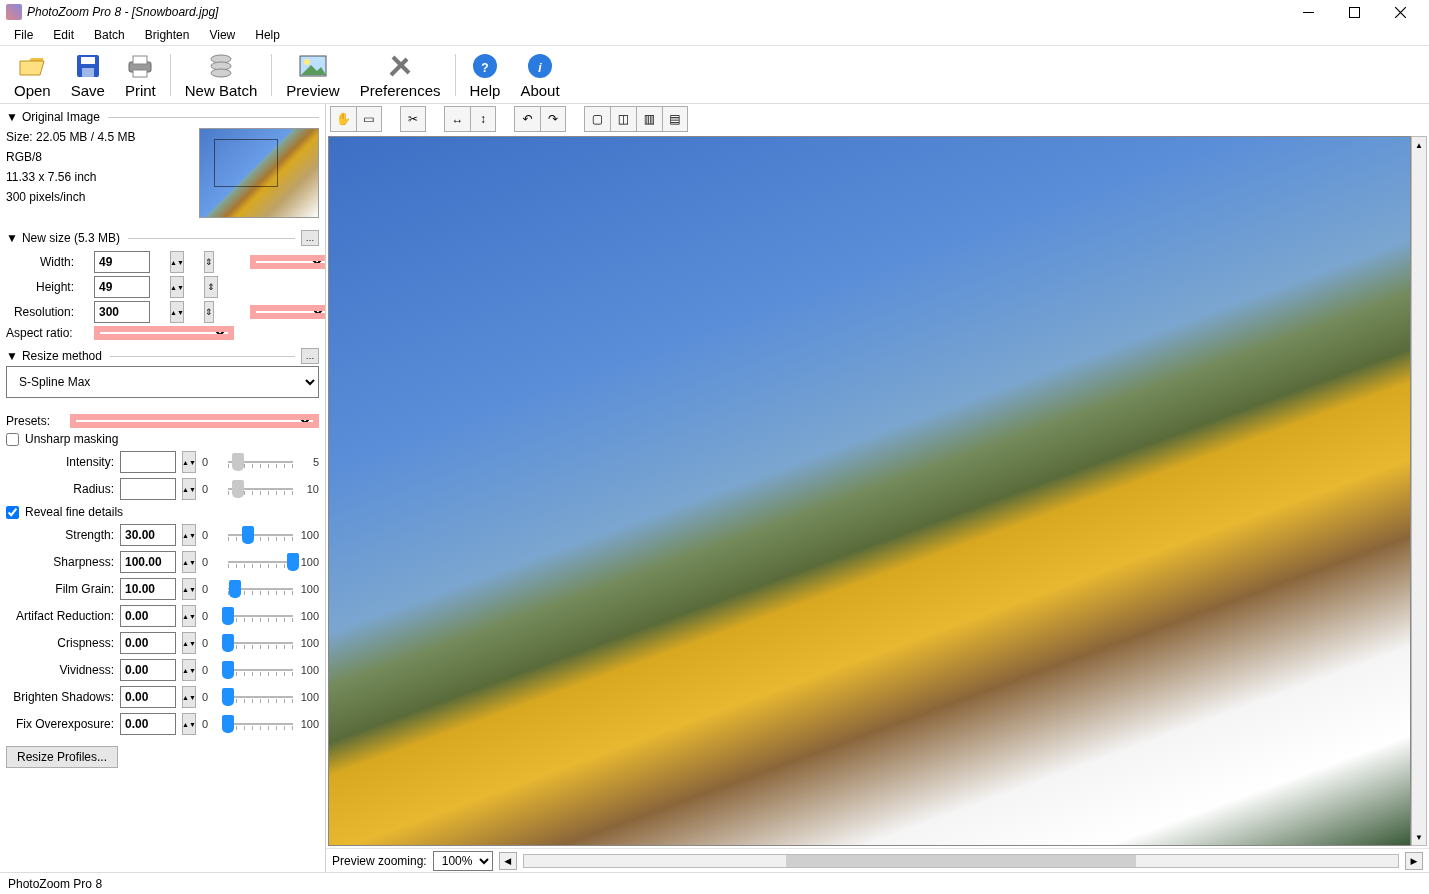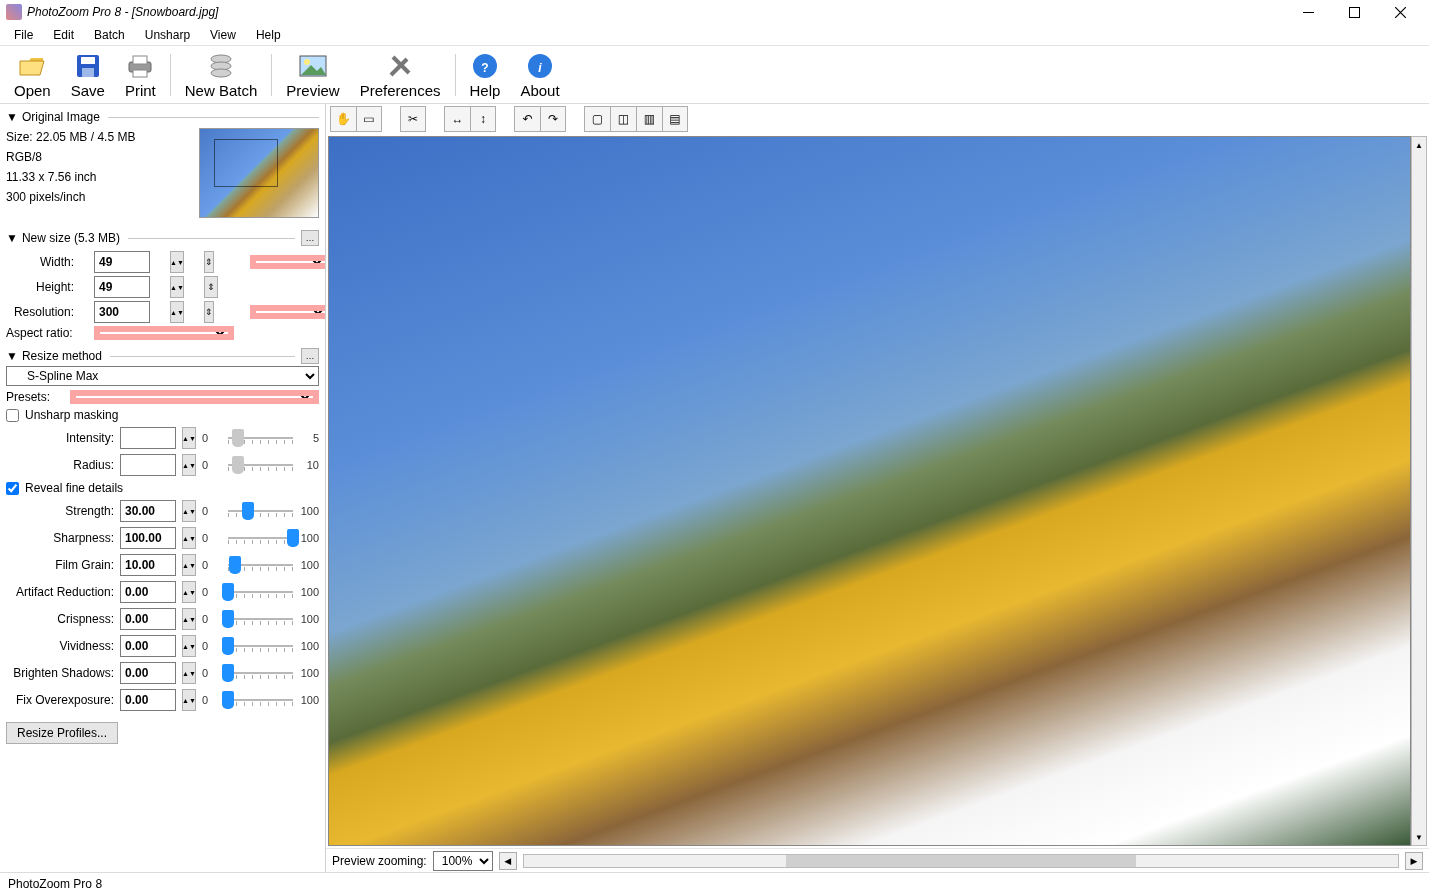--- a/index.html
+++ b/index.html
@@ -92,7 +92,7 @@
   <span>File</span>
   <span>Edit</span>
   <span>Batch</span>
-  <span>Unsharp</span>
+  <span>Brighten</span>
   <span>View</span>
   <span>Help</span>
 </div>

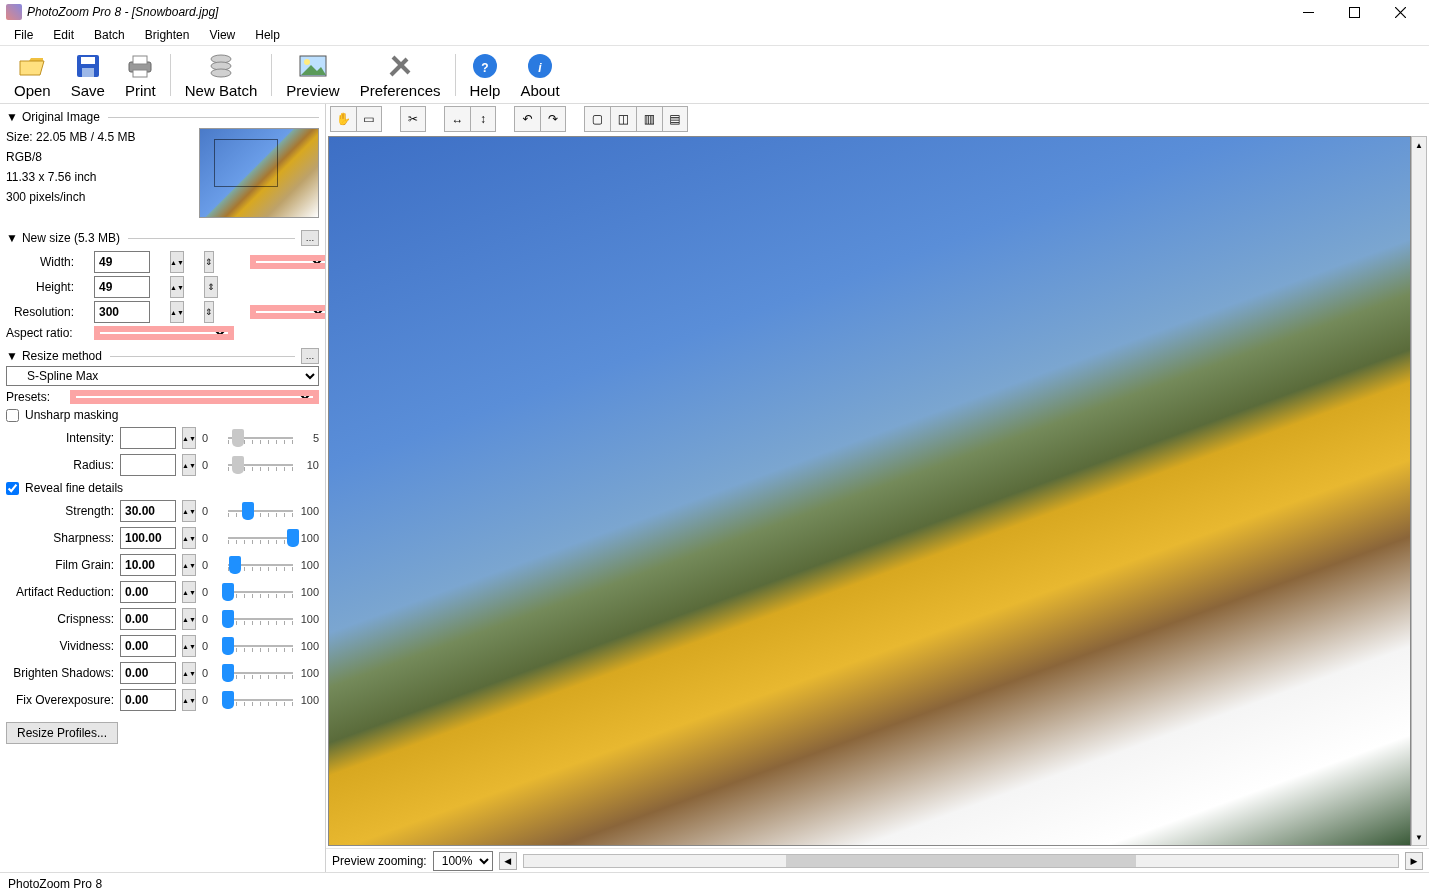--- a/index.html
+++ b/index.html
@@ -29,7 +29,7 @@
 .spinner { width: 14px; height: 22px; border: 1px solid #adadad; background: #e6e6e6; display:flex; flex-direction:column; font-size:7px; align-items:center; justify-content:space-around; cursor:pointer;}
 .linkbtn { width: 14px; height: 22px; border: 1px solid #adadad; background: #e6e6e6; display:flex; align-items:center; justify-content:center; font-size:9px; cursor:pointer;}
 select.combo { height: 14px; border: 6px solid #fca5a5; background: #fff; padding: 0 4px; }
-.full-combo { width: 100%; height: 20px; border: 1px solid #7a7a7a; background: #fff; padding: 0 16px; }
+.full-combo { width: 100%; height: 32px; border: 1px solid #7a7a7a; background: #fff; padding: 0 8px; }
 .chk-row { display:flex; align-items:center; gap:6px; margin: 4px 0; }
 .slider-row { display:flex; align-items:center; gap:6px; margin:5px 0; }
 .slider-row label { width: 108px; text-align:right; }

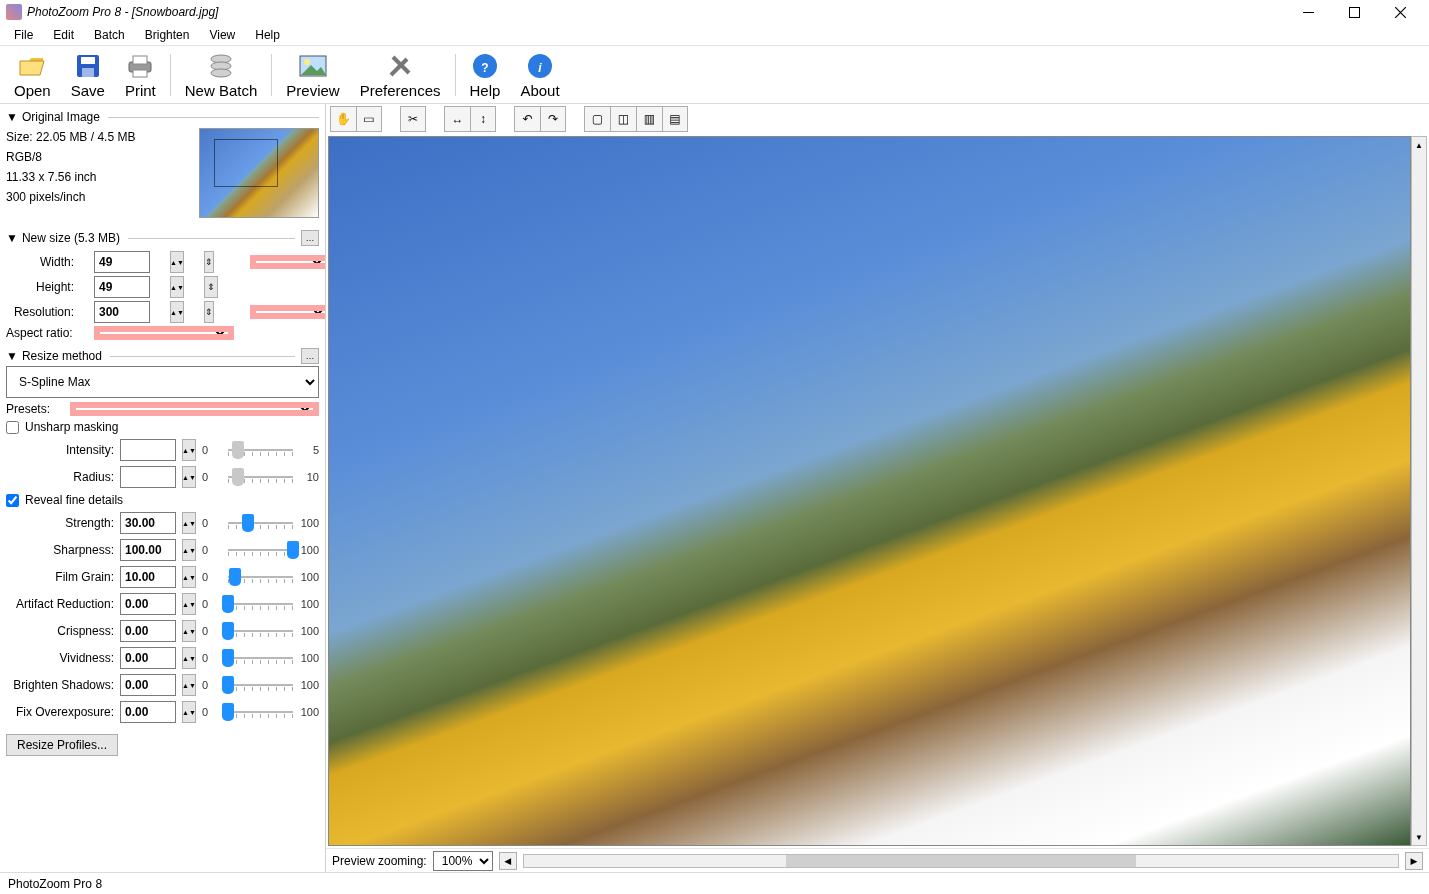--- a/index.html
+++ b/index.html
@@ -222,7 +222,7 @@
 
     <div class="section-head" style="margin-top:6px;">▼ <span>Resize method</span><div class="rule"></div><div class="mini-btn">…</div></div>
     <select class="full-combo"><option>S-Spline Max</option></select>
-    <div class="row" style="margin-top:4px;">
+    <div class="row" style="margin-top:16px;">
         <label style="width:44px;text-align:left">Presets:</label>
         <select class="combo" style="flex:1"><option>Downsize</option></select>
       </div>

